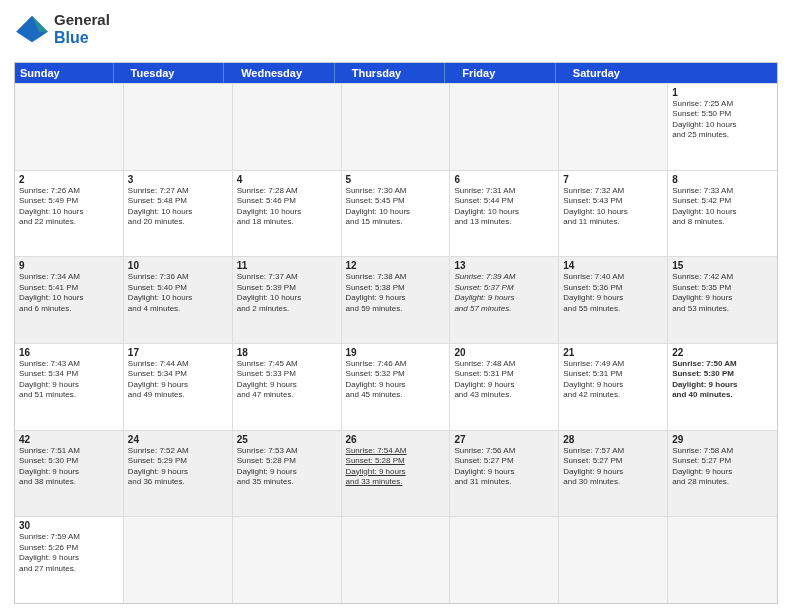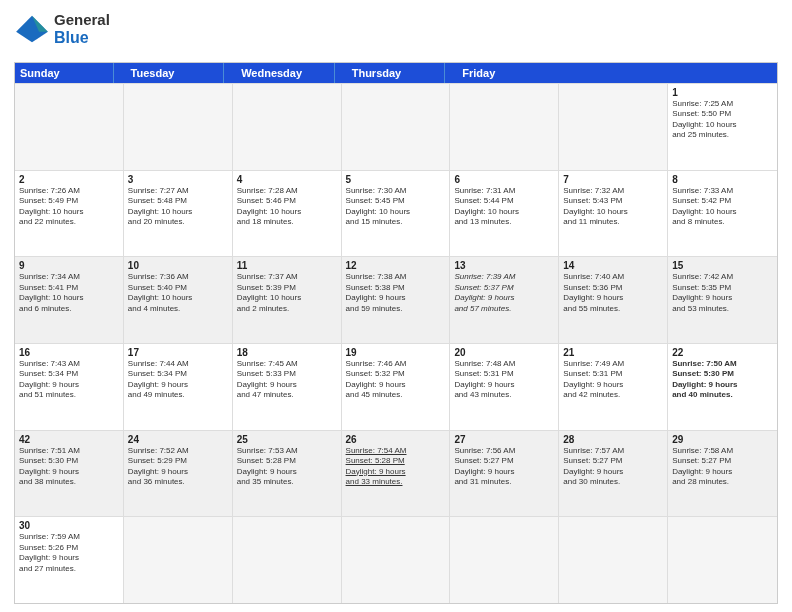--- a/index.html
+++ b/index.html
@@ -129,6 +129,7 @@
         <div class="cal-header-cell">Wednesday</div>
         <div class="cal-header-cell">Thursday</div>
         <div class="cal-header-cell">Friday</div>
+        <div class="cal-header-cell">Saturday</div>
       </div>
     <div class="cal-body">
     <div class="cal-row">

